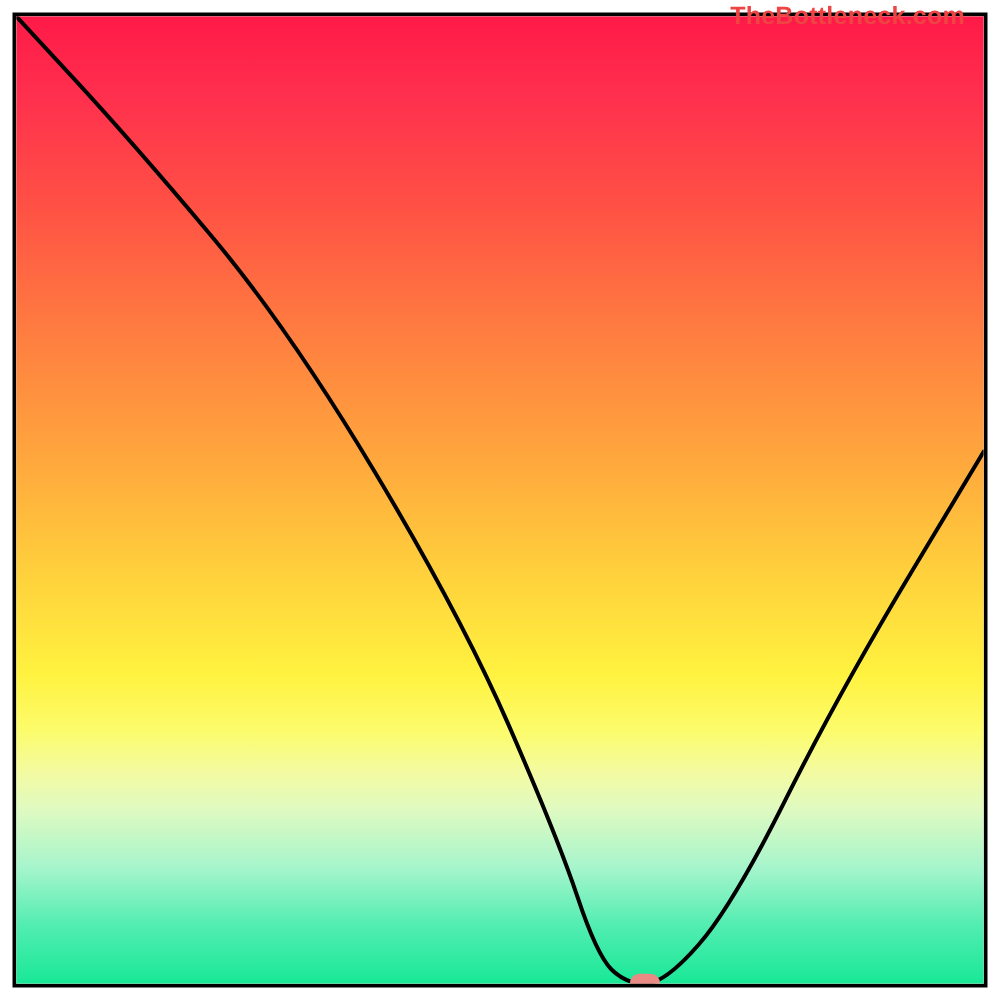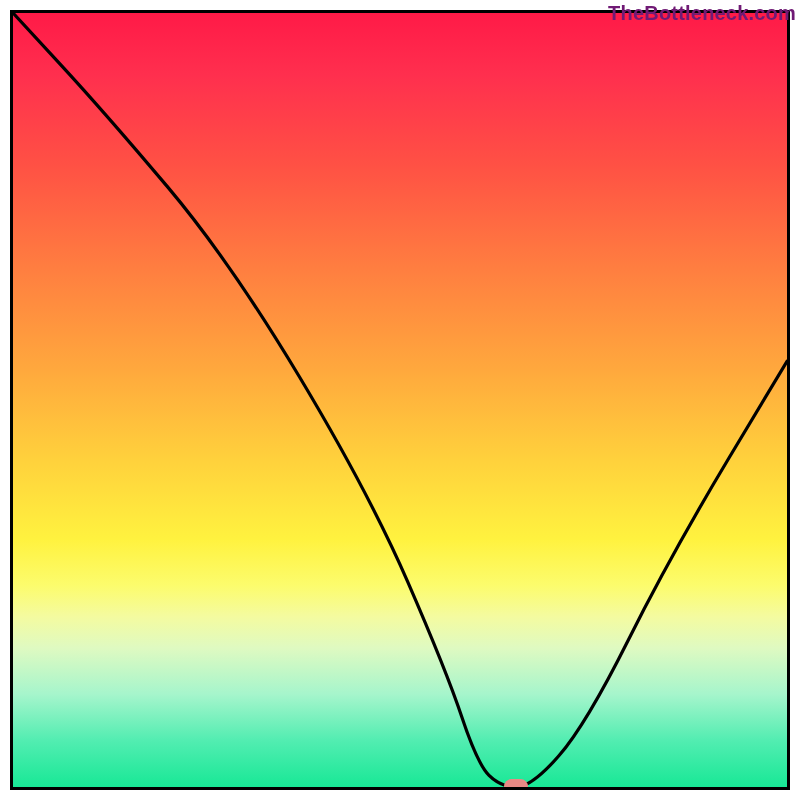--- a/index.html
+++ b/index.html
@@ -14,10 +14,10 @@
   .watermark {
     position: absolute;
     top: 2px;
-    right: 4px;
+    right: 28px;
     font-size: 20px;
     font-weight: 600;
-    color: #701a75;
+    color: #ef4444;
     z-index: 10;
     letter-spacing: 0.2px;
   }

